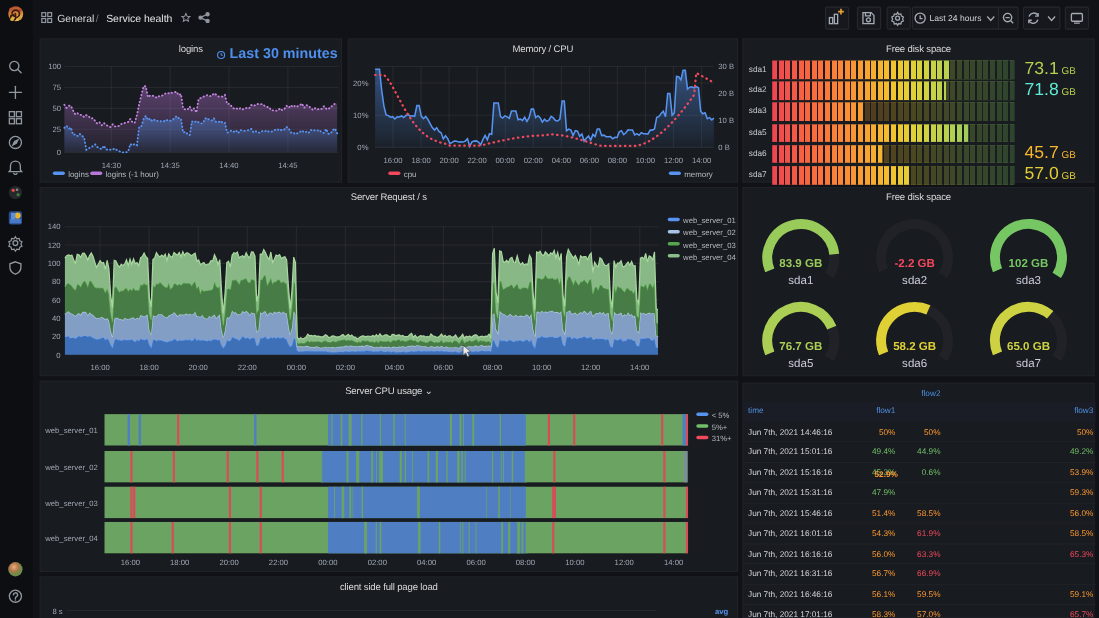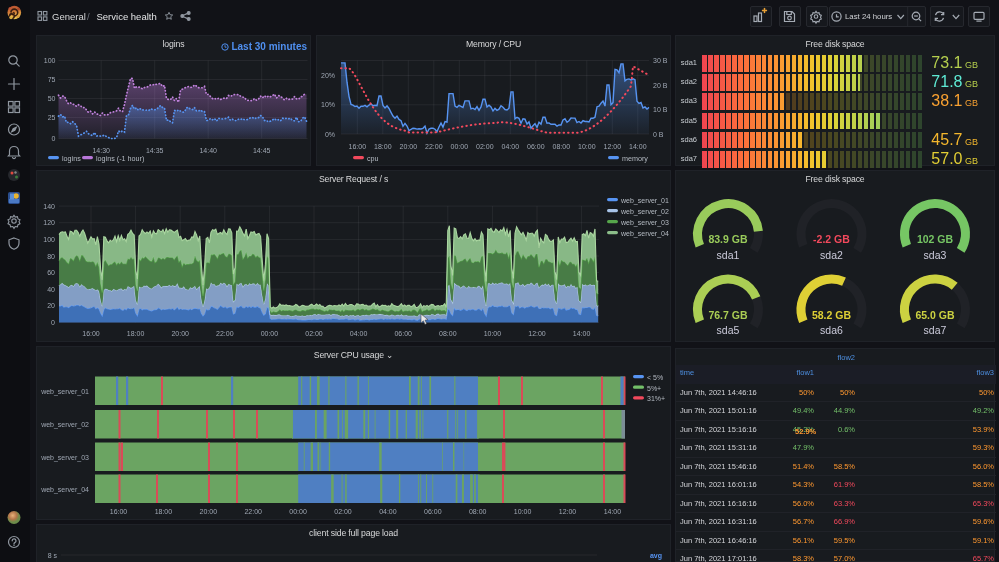--- a/index.html
+++ b/index.html
@@ -150,7 +150,7 @@
   </svg>
 <div class="panel" style="left:36px;top:35px;width:275px;height:131px">
     <div class="ptitle">logins</div>
-    <div style="position:absolute;top:4.5px;right:3px;font-size:10px;font-weight:600;color:#4f8fef"><svg width="8" height="8" style="position:relative;top:1px;left:0">
+    <div style="position:absolute;top:4.5px;right:3px;font-size:13px;font-weight:600;color:#4f8fef"><svg width="8" height="8" style="position:relative;top:1px;left:0">
         <circle cx="4" cy="4" r="3.2" stroke="#4f8fef" fill="none" stroke-width="1"></circle>
         <path d="M4,2.2 V4.2 H5.6" stroke="#4f8fef" stroke-width="0.9" fill="none"></path>
       </svg> Last 30 minutes</div>

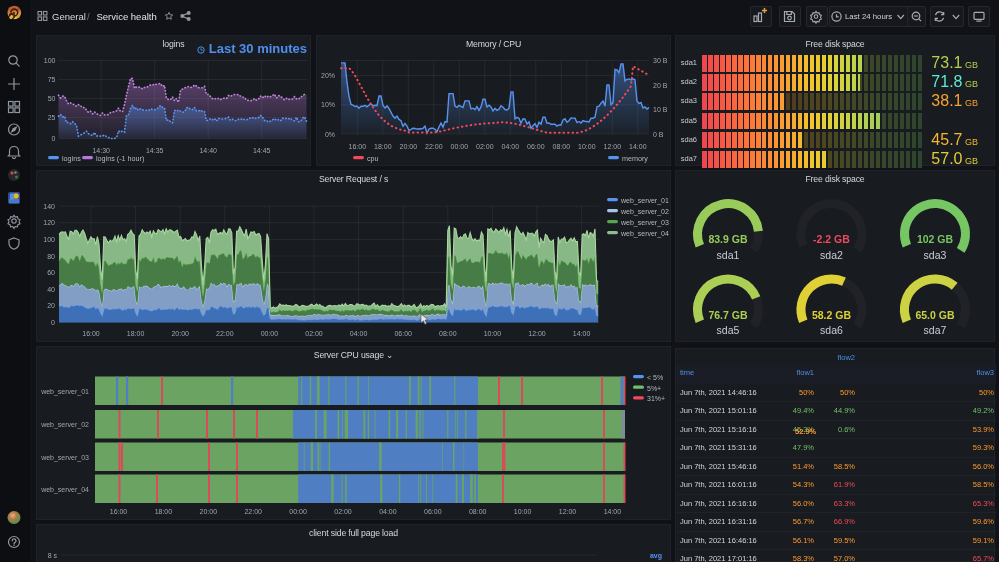--- a/index.html
+++ b/index.html
@@ -263,7 +263,6 @@
       <div style="position:absolute;right:0;top:0;bottom:0;width:135.9px;background:rgba(19,21,24,0.73)"></div>
       <div style="position:absolute;inset:0;background:repeating-linear-gradient(90deg,transparent 0 4.5px,#181b1f 4.5px 6px)"></div>
     </div>
-    <div style="position:absolute;left:200px;top:55.4px;width:102px;text-align:right;line-height:20.5px"><span style="font-size:16px;font-weight:500;color:rgb(248,161,49)">38.1</span><span style="font-size:9px;font-weight:500;color:rgb(248,161,49)"> GB</span></div>
     <div style="position:absolute;left:0;top:76.6px;width:21px;text-align:right;font-size:7.5px;color:#c7ccd1;line-height:16.5px">sda5</div>
     <div style="position:absolute;left:26.0px;top:76.6px;width:219.5px;height:16.5px;background:linear-gradient(90deg,rgb(239,68,80) 0%,rgb(252,109,60) 18%,rgb(250,155,50) 36%,rgb(242,196,44) 50%,rgb(220,211,56) 60%,rgb(190,209,74) 70%,rgb(162,205,89) 80%,rgb(118,198,100) 100%)">
       <div style="position:absolute;right:0;top:0;bottom:0;width:41.5px;background:rgba(19,21,24,0.73)"></div>

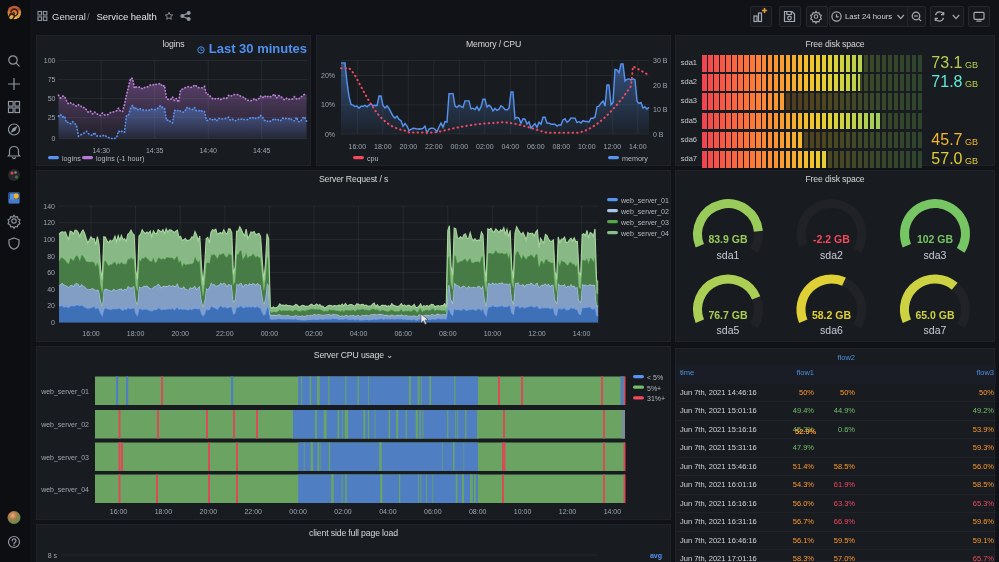--- a/index.html
+++ b/index.html
@@ -537,7 +537,6 @@
     <div style="position:absolute;left:4px;top:164.0px;width:170px;height:18.5px;line-height:18.5px;font-size:7.5px;color:#d5d6da;text-align:left;font-weight:400">Jun 7th, 2021 16:31:16</div>
     <div style="position:absolute;left:58px;top:164.0px;width:80px;height:18.5px;line-height:18.5px;font-size:7.5px;color:#FF9830;text-align:right;font-weight:400">56.7%</div>
     <div style="position:absolute;left:119px;top:164.0px;width:60px;height:18.5px;line-height:18.5px;font-size:7.5px;color:#F2495C;text-align:right;font-weight:400">66.9%</div>
-    <div style="position:absolute;left:194px;top:164.0px;width:124px;height:18.5px;line-height:18.5px;font-size:7.5px;color:#FF9830;text-align:right;font-weight:400">59.6%</div>
     <div style="position:absolute;left:0;top:200.0px;width:320px;height:1px;background:#202228"></div>
     <div style="position:absolute;left:4px;top:182.5px;width:170px;height:18.5px;line-height:18.5px;font-size:7.5px;color:#d5d6da;text-align:left;font-weight:400">Jun 7th, 2021 16:46:16</div>
     <div style="position:absolute;left:58px;top:182.5px;width:80px;height:18.5px;line-height:18.5px;font-size:7.5px;color:#FF9830;text-align:right;font-weight:400">56.1%</div>

